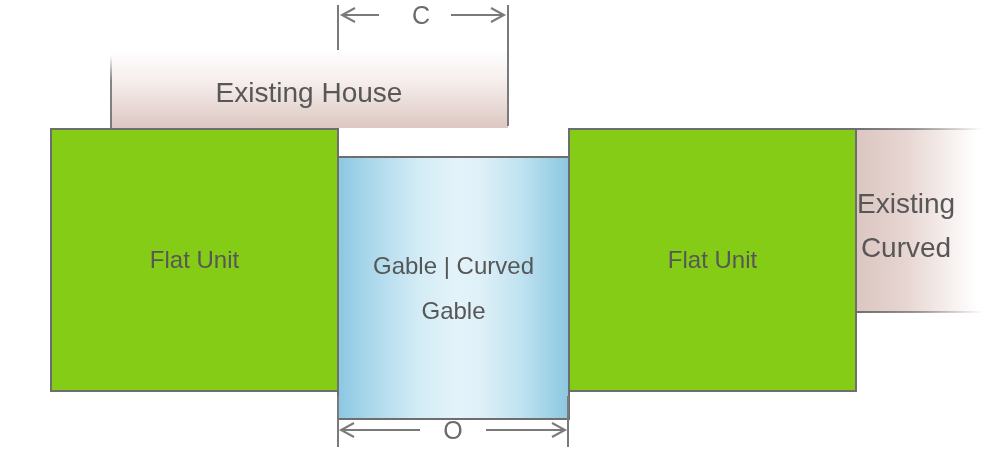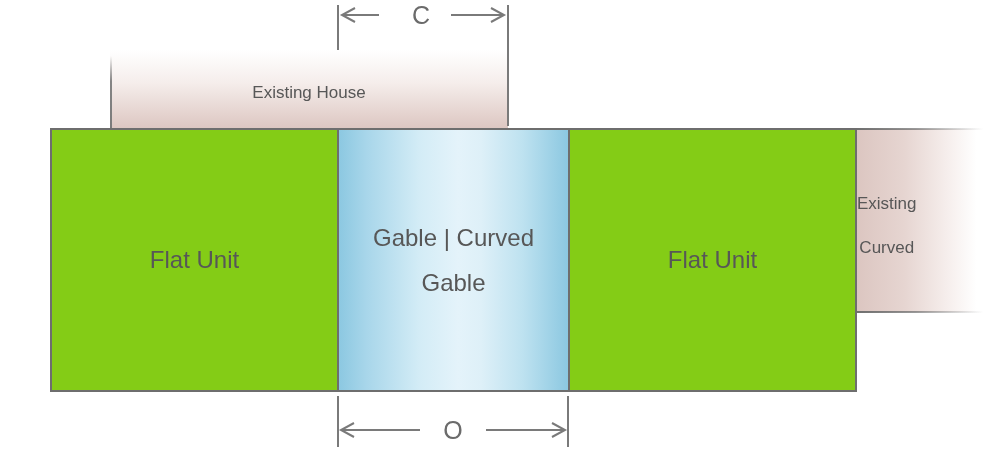--- a/index.html
+++ b/index.html
@@ -67,7 +67,7 @@
     color: #575757; font-size: 24px; line-height: 30px;
   }
   .two-line { line-height: 45px; }
-  .house-label { color: #575757; font-size: 17px; }
+  .house-label { color: #575757; font-size: 28px; }
   .house-right .house-label { line-height: 44px; text-align: center; }
 
   .dim-label {

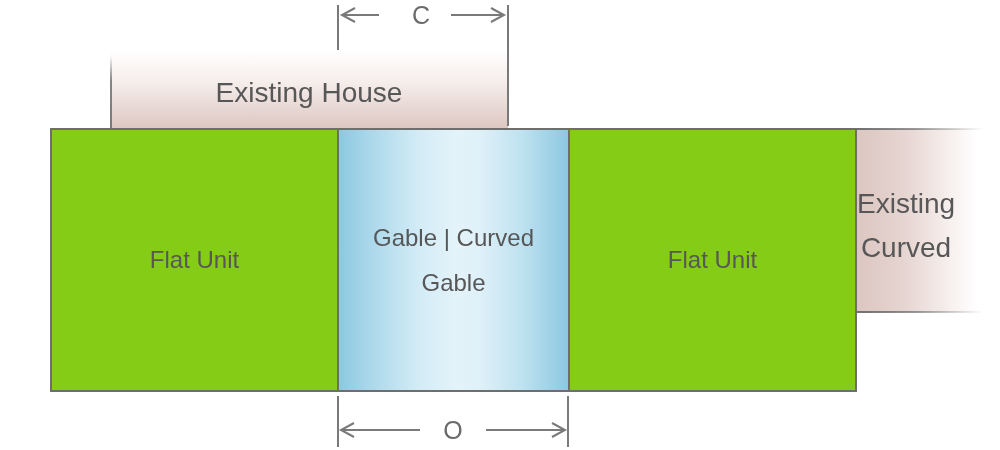--- a/index.html
+++ b/index.html
@@ -60,6 +60,7 @@
     background: linear-gradient(90deg,
       #8cc8e1 0%, #a8d6ea 12%, #d3ecf6 35%, #e4f3fa 52%,
       #def0f8 62%, #bee2f0 80%, #8cc8e1 100%);
+    margin-top: 28px;
   }
 
   

